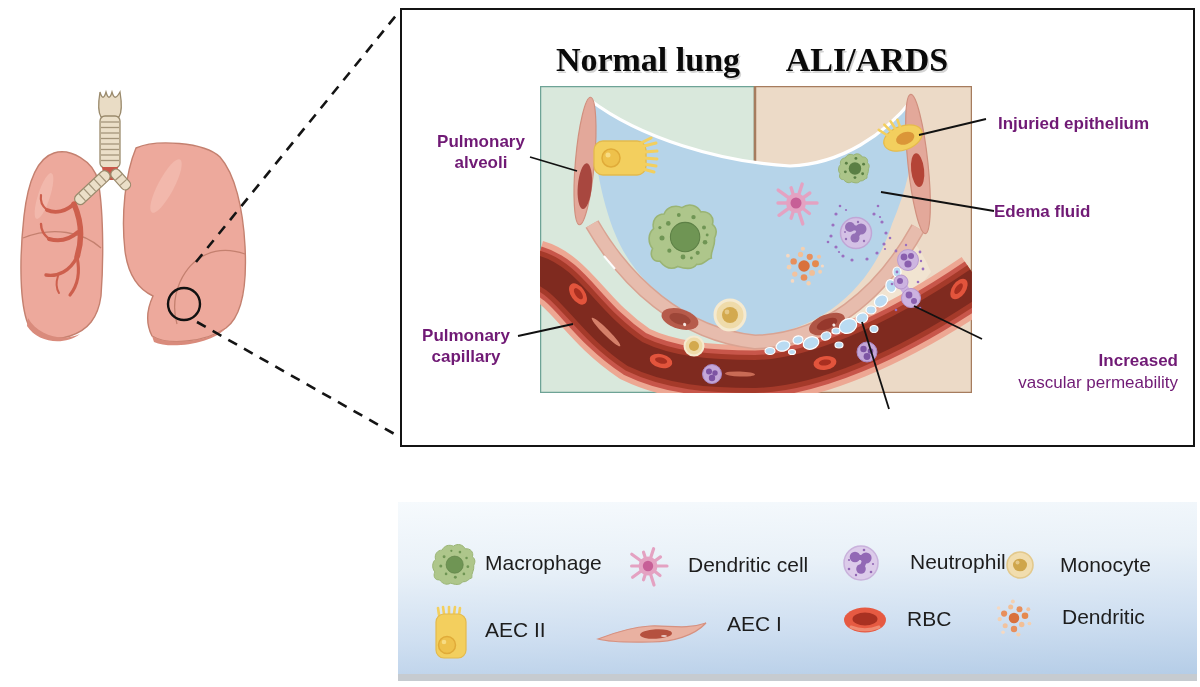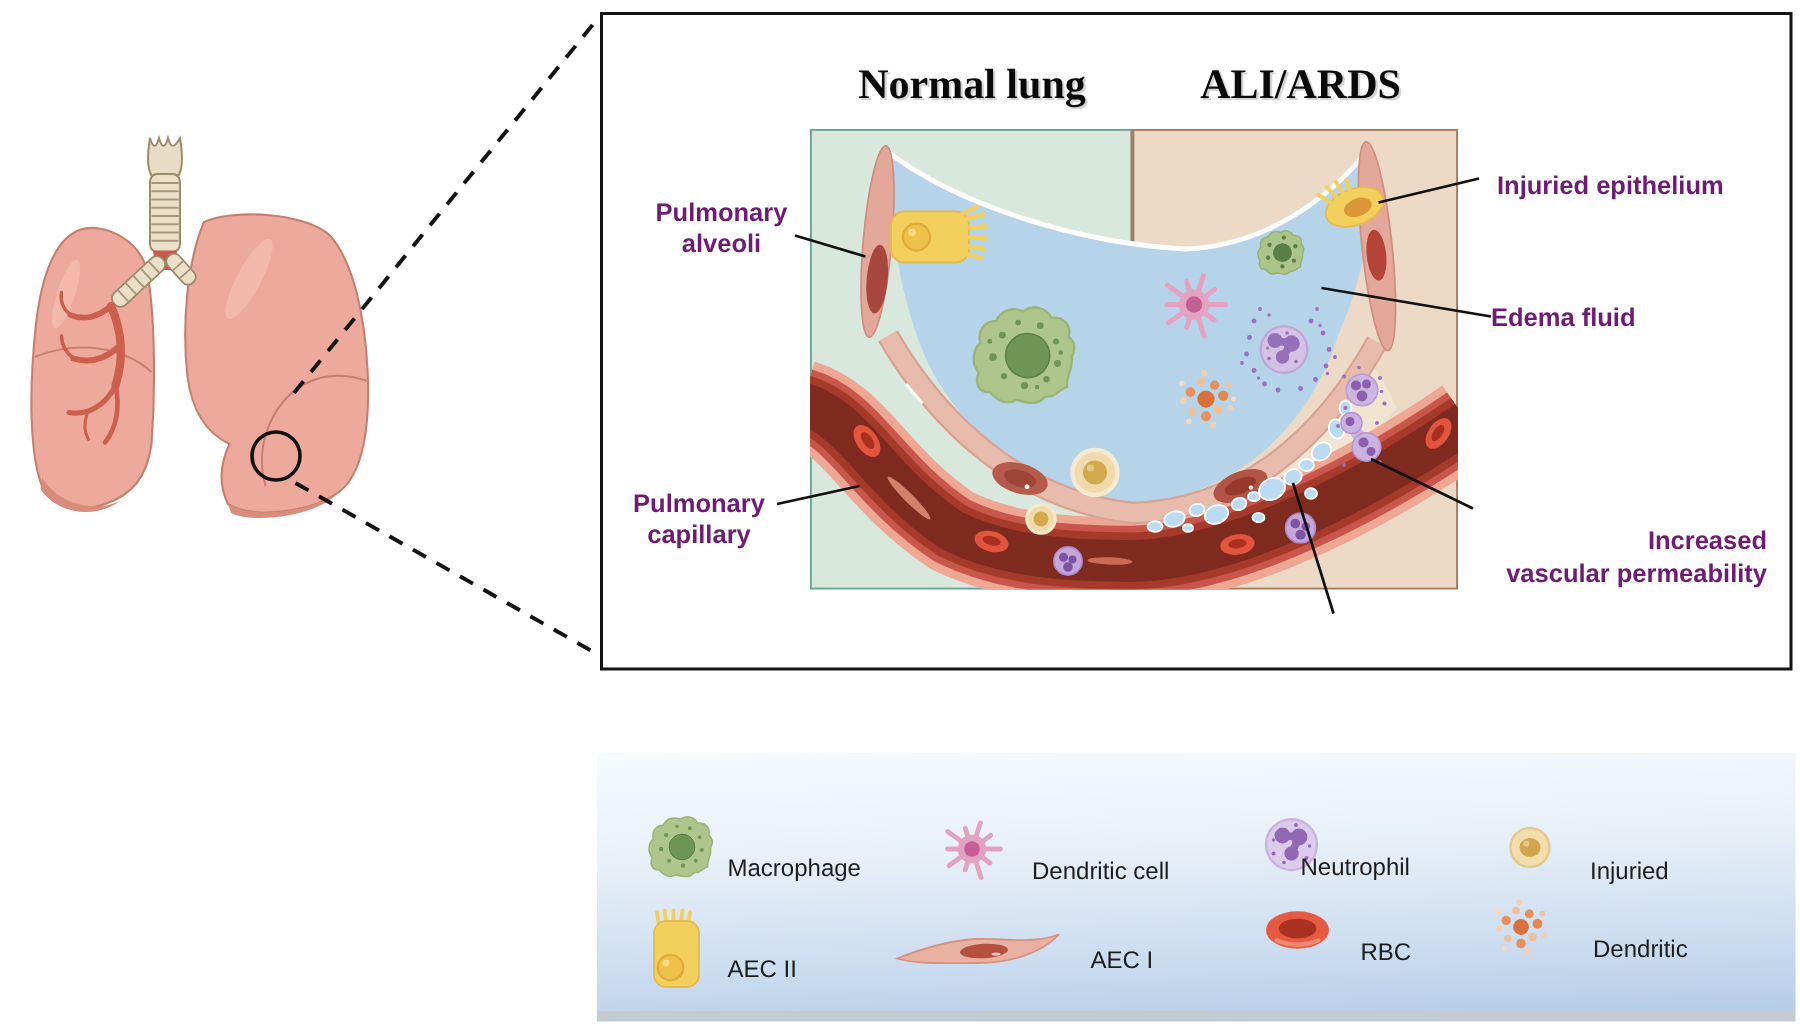--- a/index.html
+++ b/index.html
@@ -10,7 +10,7 @@
   .mainbox{position:absolute;left:400px;top:8px;width:791px;height:435px;
            border:2.5px solid #141414;background:#fff;}
   .title{position:absolute;top:31px;text-align:center;
-         font-family:"Liberation Serif",serif;font-weight:bold;font-size:28px;color:#0a0a0a;
+         font-family:"Liberation Serif",serif;font-weight:bold;font-size:34px;color:#0a0a0a;
          text-shadow:1.5px 1.5px 0 rgba(160,160,160,.45);}
   .t-normal{left:138px;width:216px;}
   .t-ards{left:358px;width:214px;}

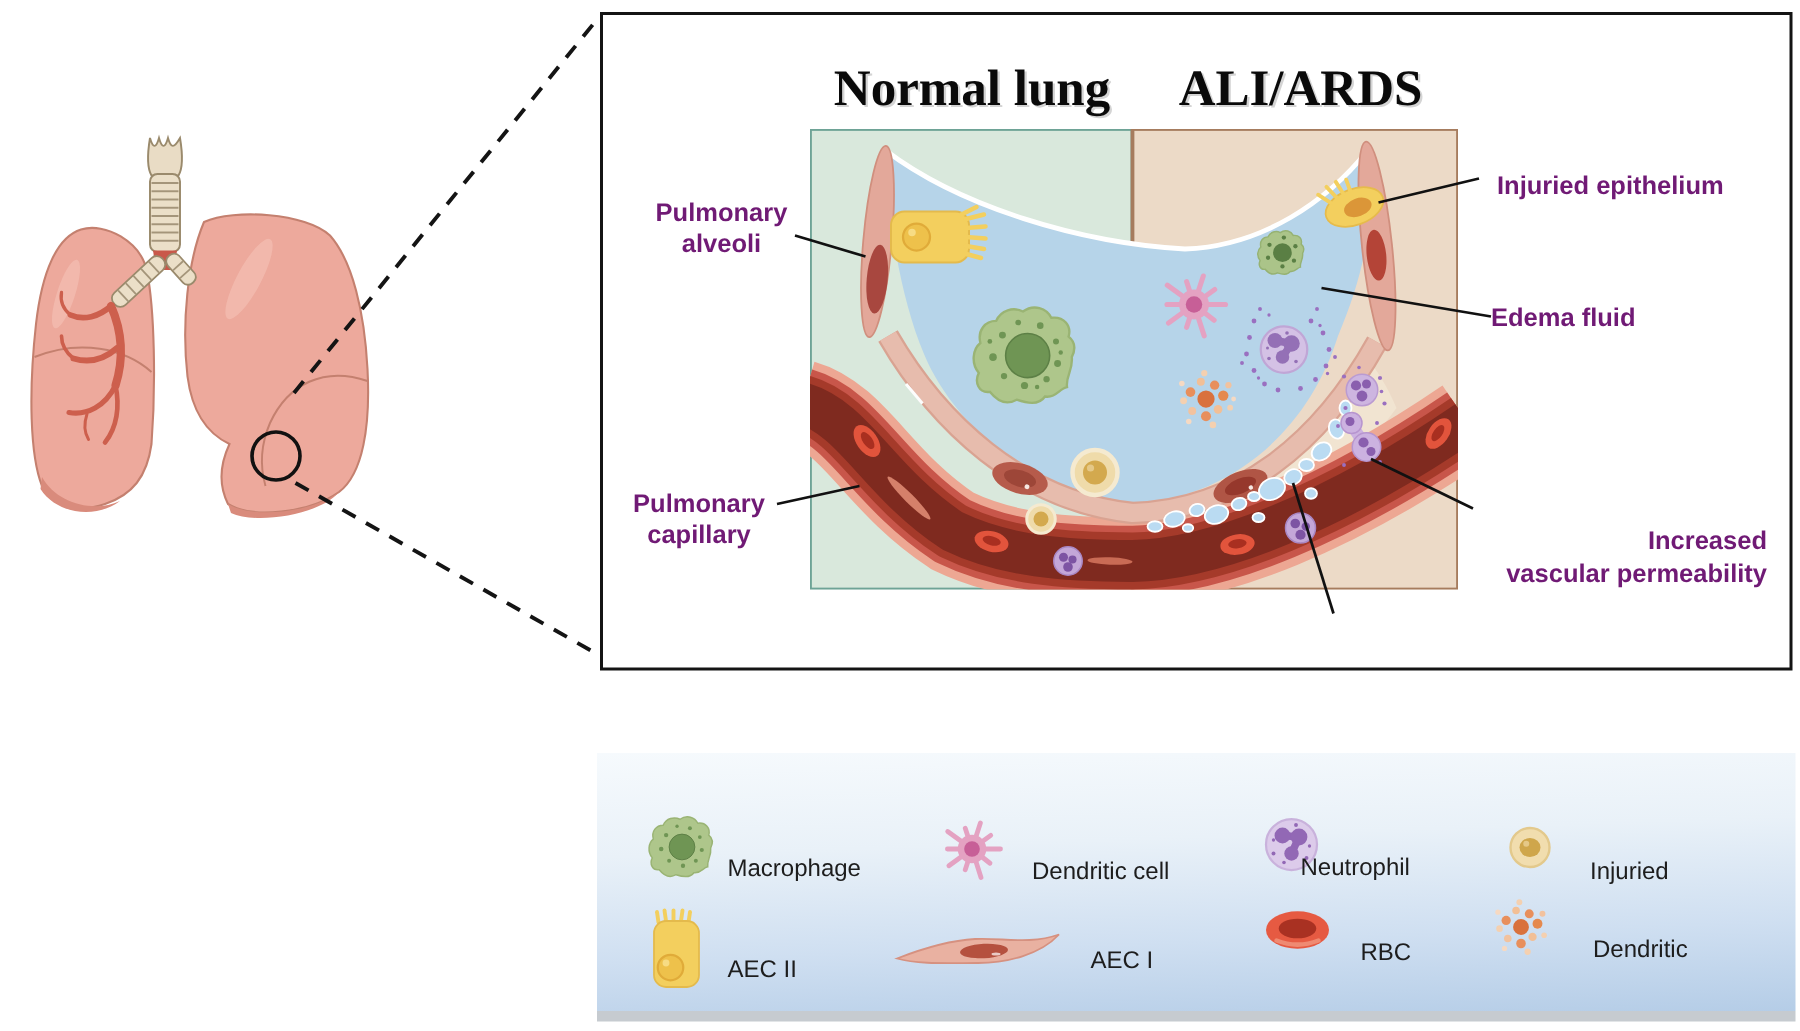--- a/index.html
+++ b/index.html
@@ -17,7 +17,7 @@
   .panelwrap{position:absolute;left:138px;top:76px;width:432px;height:307px;}
   .annsvg{position:absolute;left:0;top:0;width:791px;height:435px;pointer-events:none;}
   .lbl{position:absolute;color:#701a75;font-size:17px;font-weight:bold;line-height:21px;}
-  .lbl .reg{font-weight:bold;}
+  .lbl .reg{font-weight:normal;}
   .lbl-alveoli{left:14px;top:121px;width:130px;text-align:center;}
   .lbl-capillary{left:0px;top:315px;width:128px;text-align:center;}
   .lbl-injuried{left:596px;top:103px;}

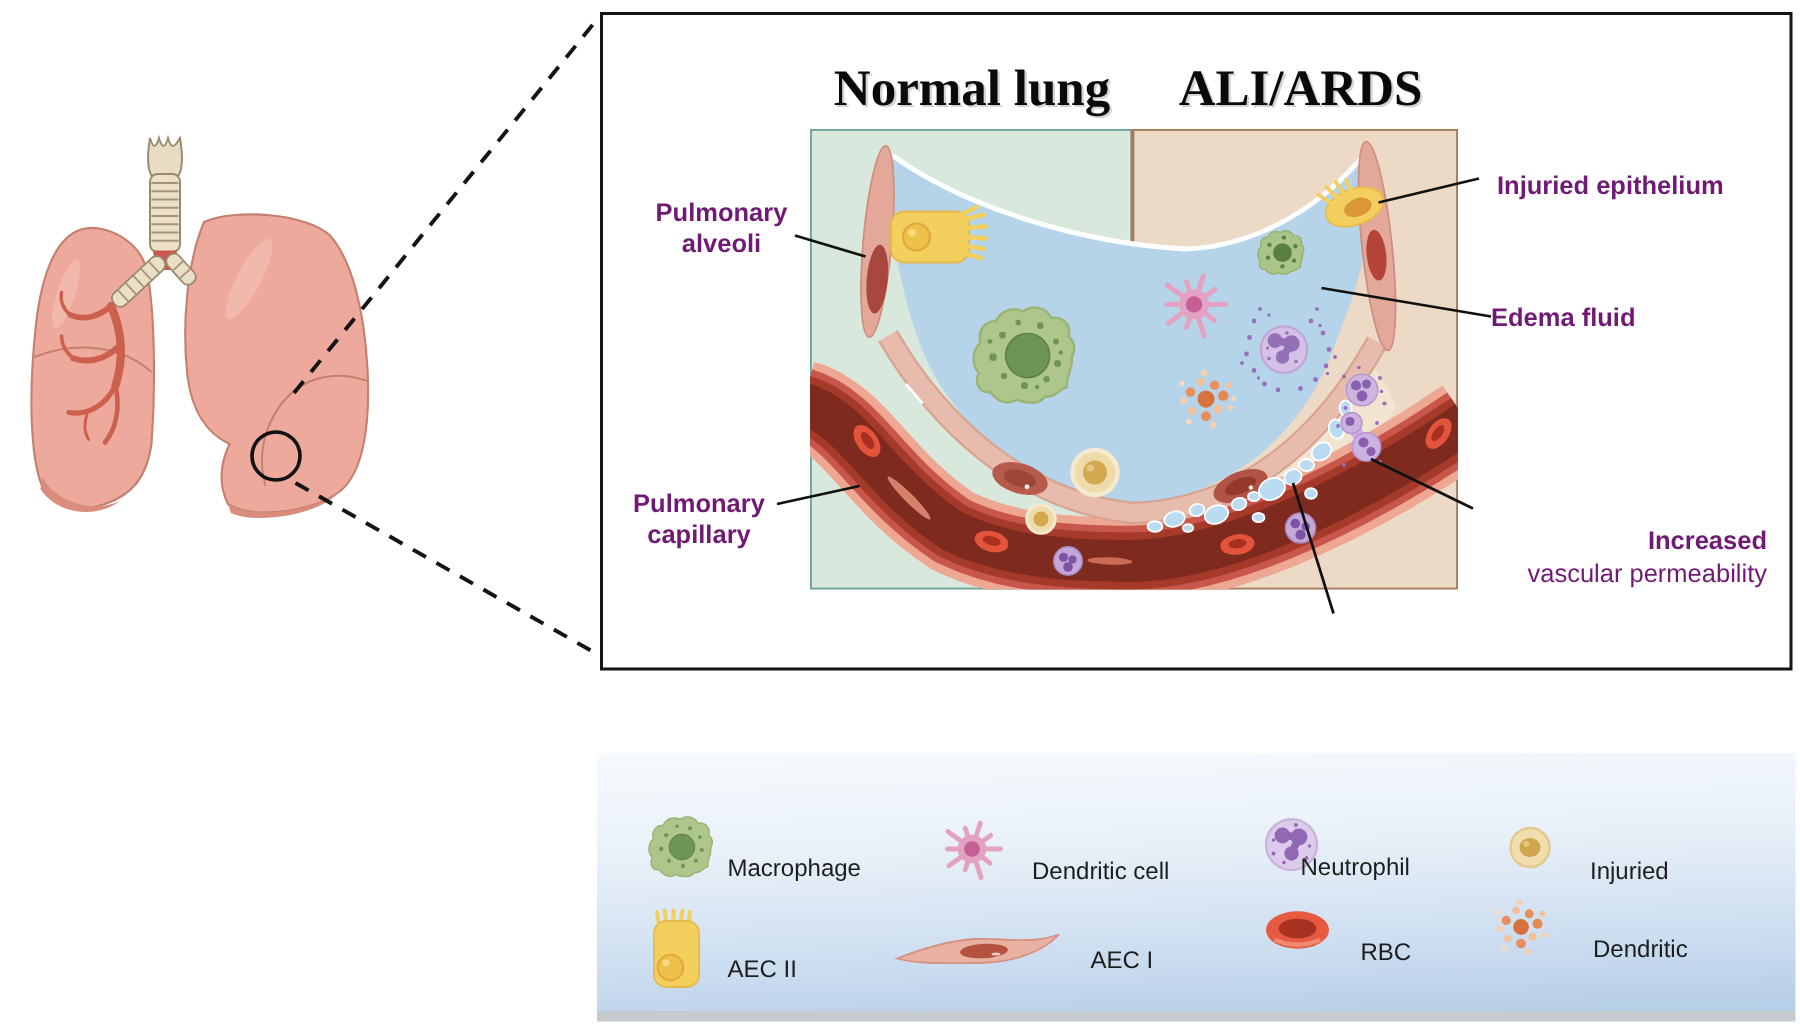--- a/index.html
+++ b/index.html
@@ -29,7 +29,7 @@
           background:linear-gradient(178deg,#f6fafd 0%,#e9f1f8 35%,#cfdff1 70%,#b5cde7 100%);
           border-bottom:7px solid #c6cbd0;}
   .li-icon{position:absolute;}
-  .li-label{position:absolute;font-size:16px;color:#1d1d1d;white-space:nowrap;margin-top:20px;}
+  .li-label{position:absolute;font-size:21px;color:#1d1d1d;white-space:nowrap;}
 </style>
 </head>
 <body>

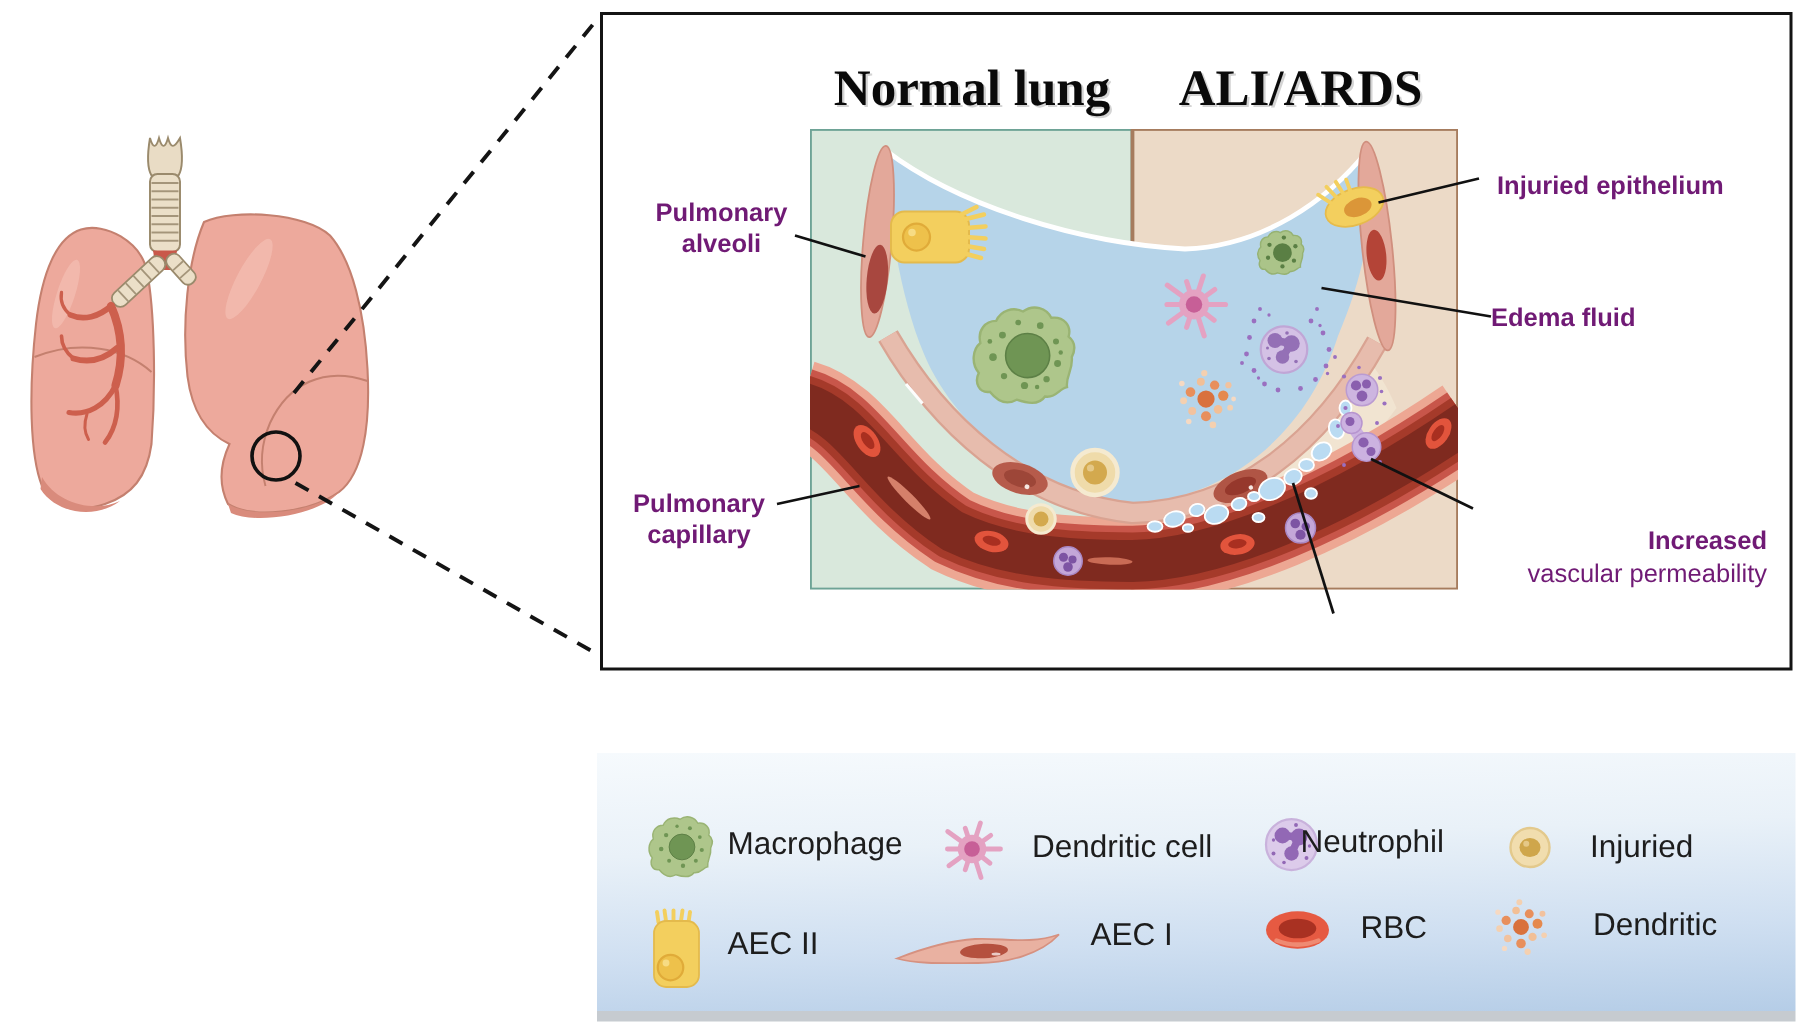--- a/index.html
+++ b/index.html
@@ -464,7 +464,7 @@
           <circle cx="-5" cy="12" r="1.2"></circle>
         </g>
     </svg>
-    <span class="li-label" style="left:469px;top:48px">Neutrophil</span>
+    <span class="li-label" style="left:512px;top:48px">Neutrophil</span>
 
     <svg class="li-icon" style="left:607px;top:48px" width="30" height="30" viewBox="-15 -15 30 30">
       <circle r="13" fill="#f1ddae" stroke="#e3c98c" stroke-width="1.6"></circle>

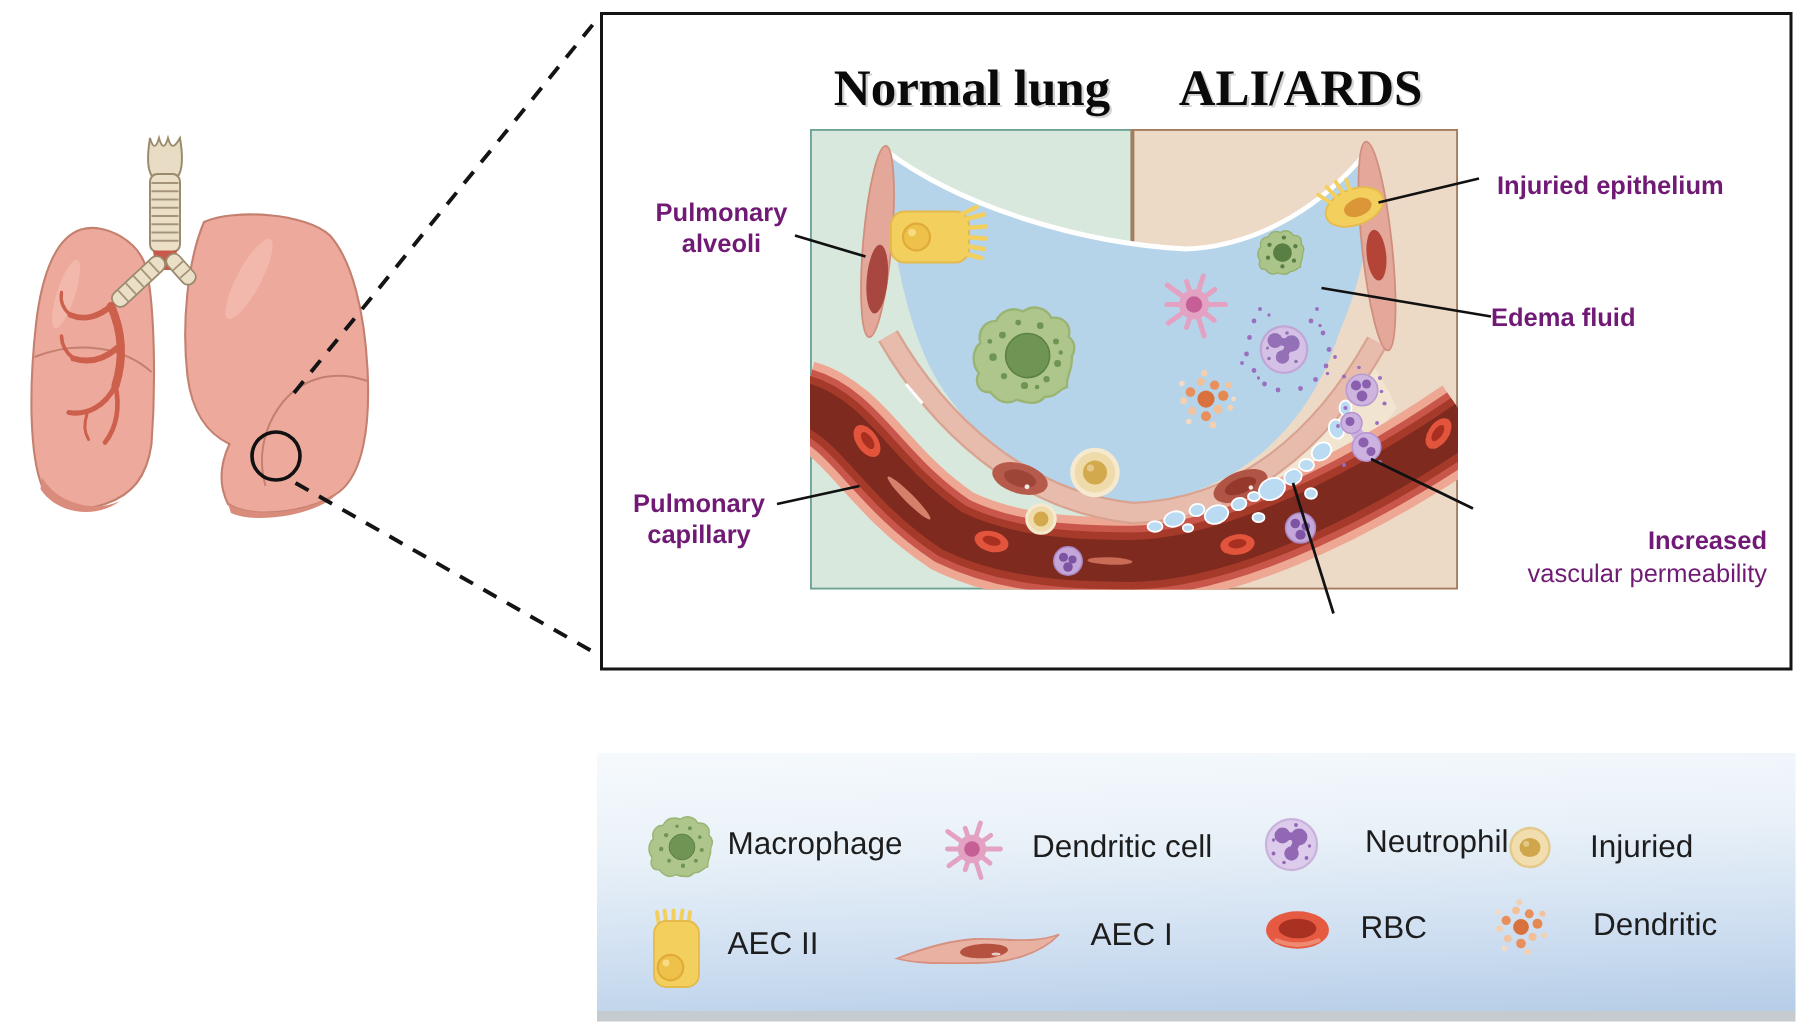--- a/index.html
+++ b/index.html
@@ -471,7 +471,7 @@
       <ellipse rx="7" ry="6.3" fill="#cfa64b"></ellipse>
         <circle cx="-2.5" cy="-2.5" r="2" fill="#e5c887"></circle>
     </svg>
-    <span class="li-label" style="left:662px;top:51px">Injuried</span>
+    <span class="li-label" style="left:662px;top:51px">Monocyte</span>
 
     <svg class="li-icon" style="left:34px;top:103px" width="38" height="56" viewBox="0 0 38 56">
       <g stroke="#f3cf5e" stroke-width="2.6" stroke-linecap="round">

